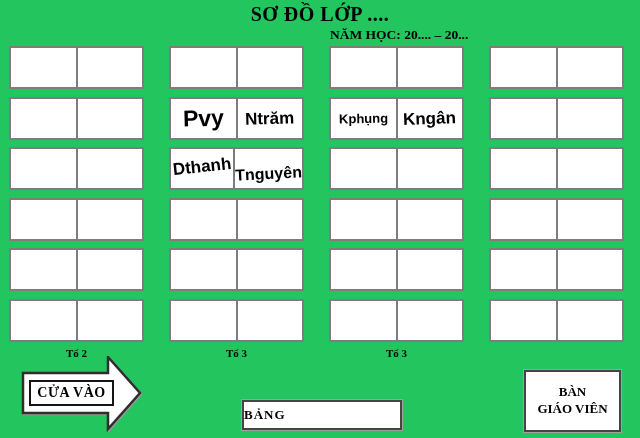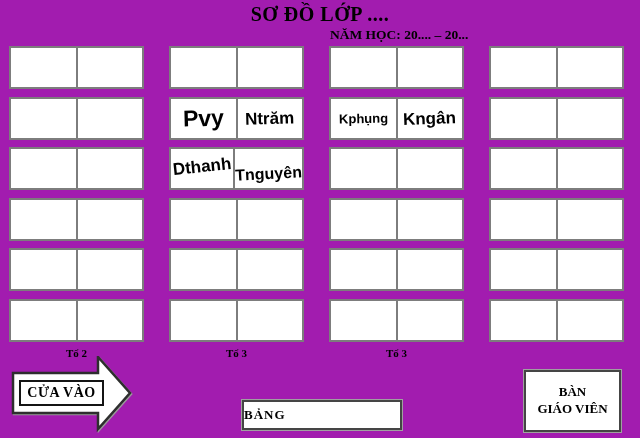--- a/index.html
+++ b/index.html
@@ -4,7 +4,7 @@
 <style>
   html,body{margin:0;padding:0;background:#fff;}
   .page{
-    position:relative;width:640px;height:438px;background:#a21caf;
+    position:relative;width:640px;height:438px;background:#22c55e;
     font-family:"Liberation Serif",serif;color:#000;overflow:hidden;
   }
   .title{

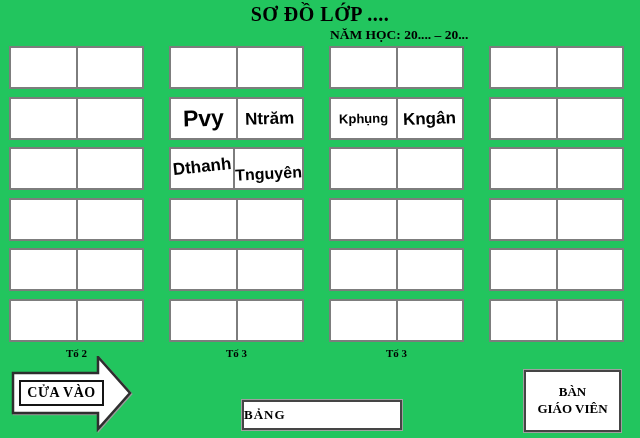--- a/index.html
+++ b/index.html
@@ -41,7 +41,7 @@
     display:grid;grid-template-columns:repeat(4,135px);column-gap:25px;
   }
   .group-label{text-align:center;font-size:11px;font-weight:bold;}
-  .entrance{position:absolute;left:11px;top:356px;width:122px;height:76px;}
+  .entrance{position:absolute;left:21px;top:356px;width:122px;height:76px;}
   .entrance svg{position:absolute;left:0;top:0;filter:drop-shadow(1px 1.5px 0 #9a9a9a);}
   .entrance-label{
     position:absolute;left:8px;top:24px;width:85px;height:26px;

